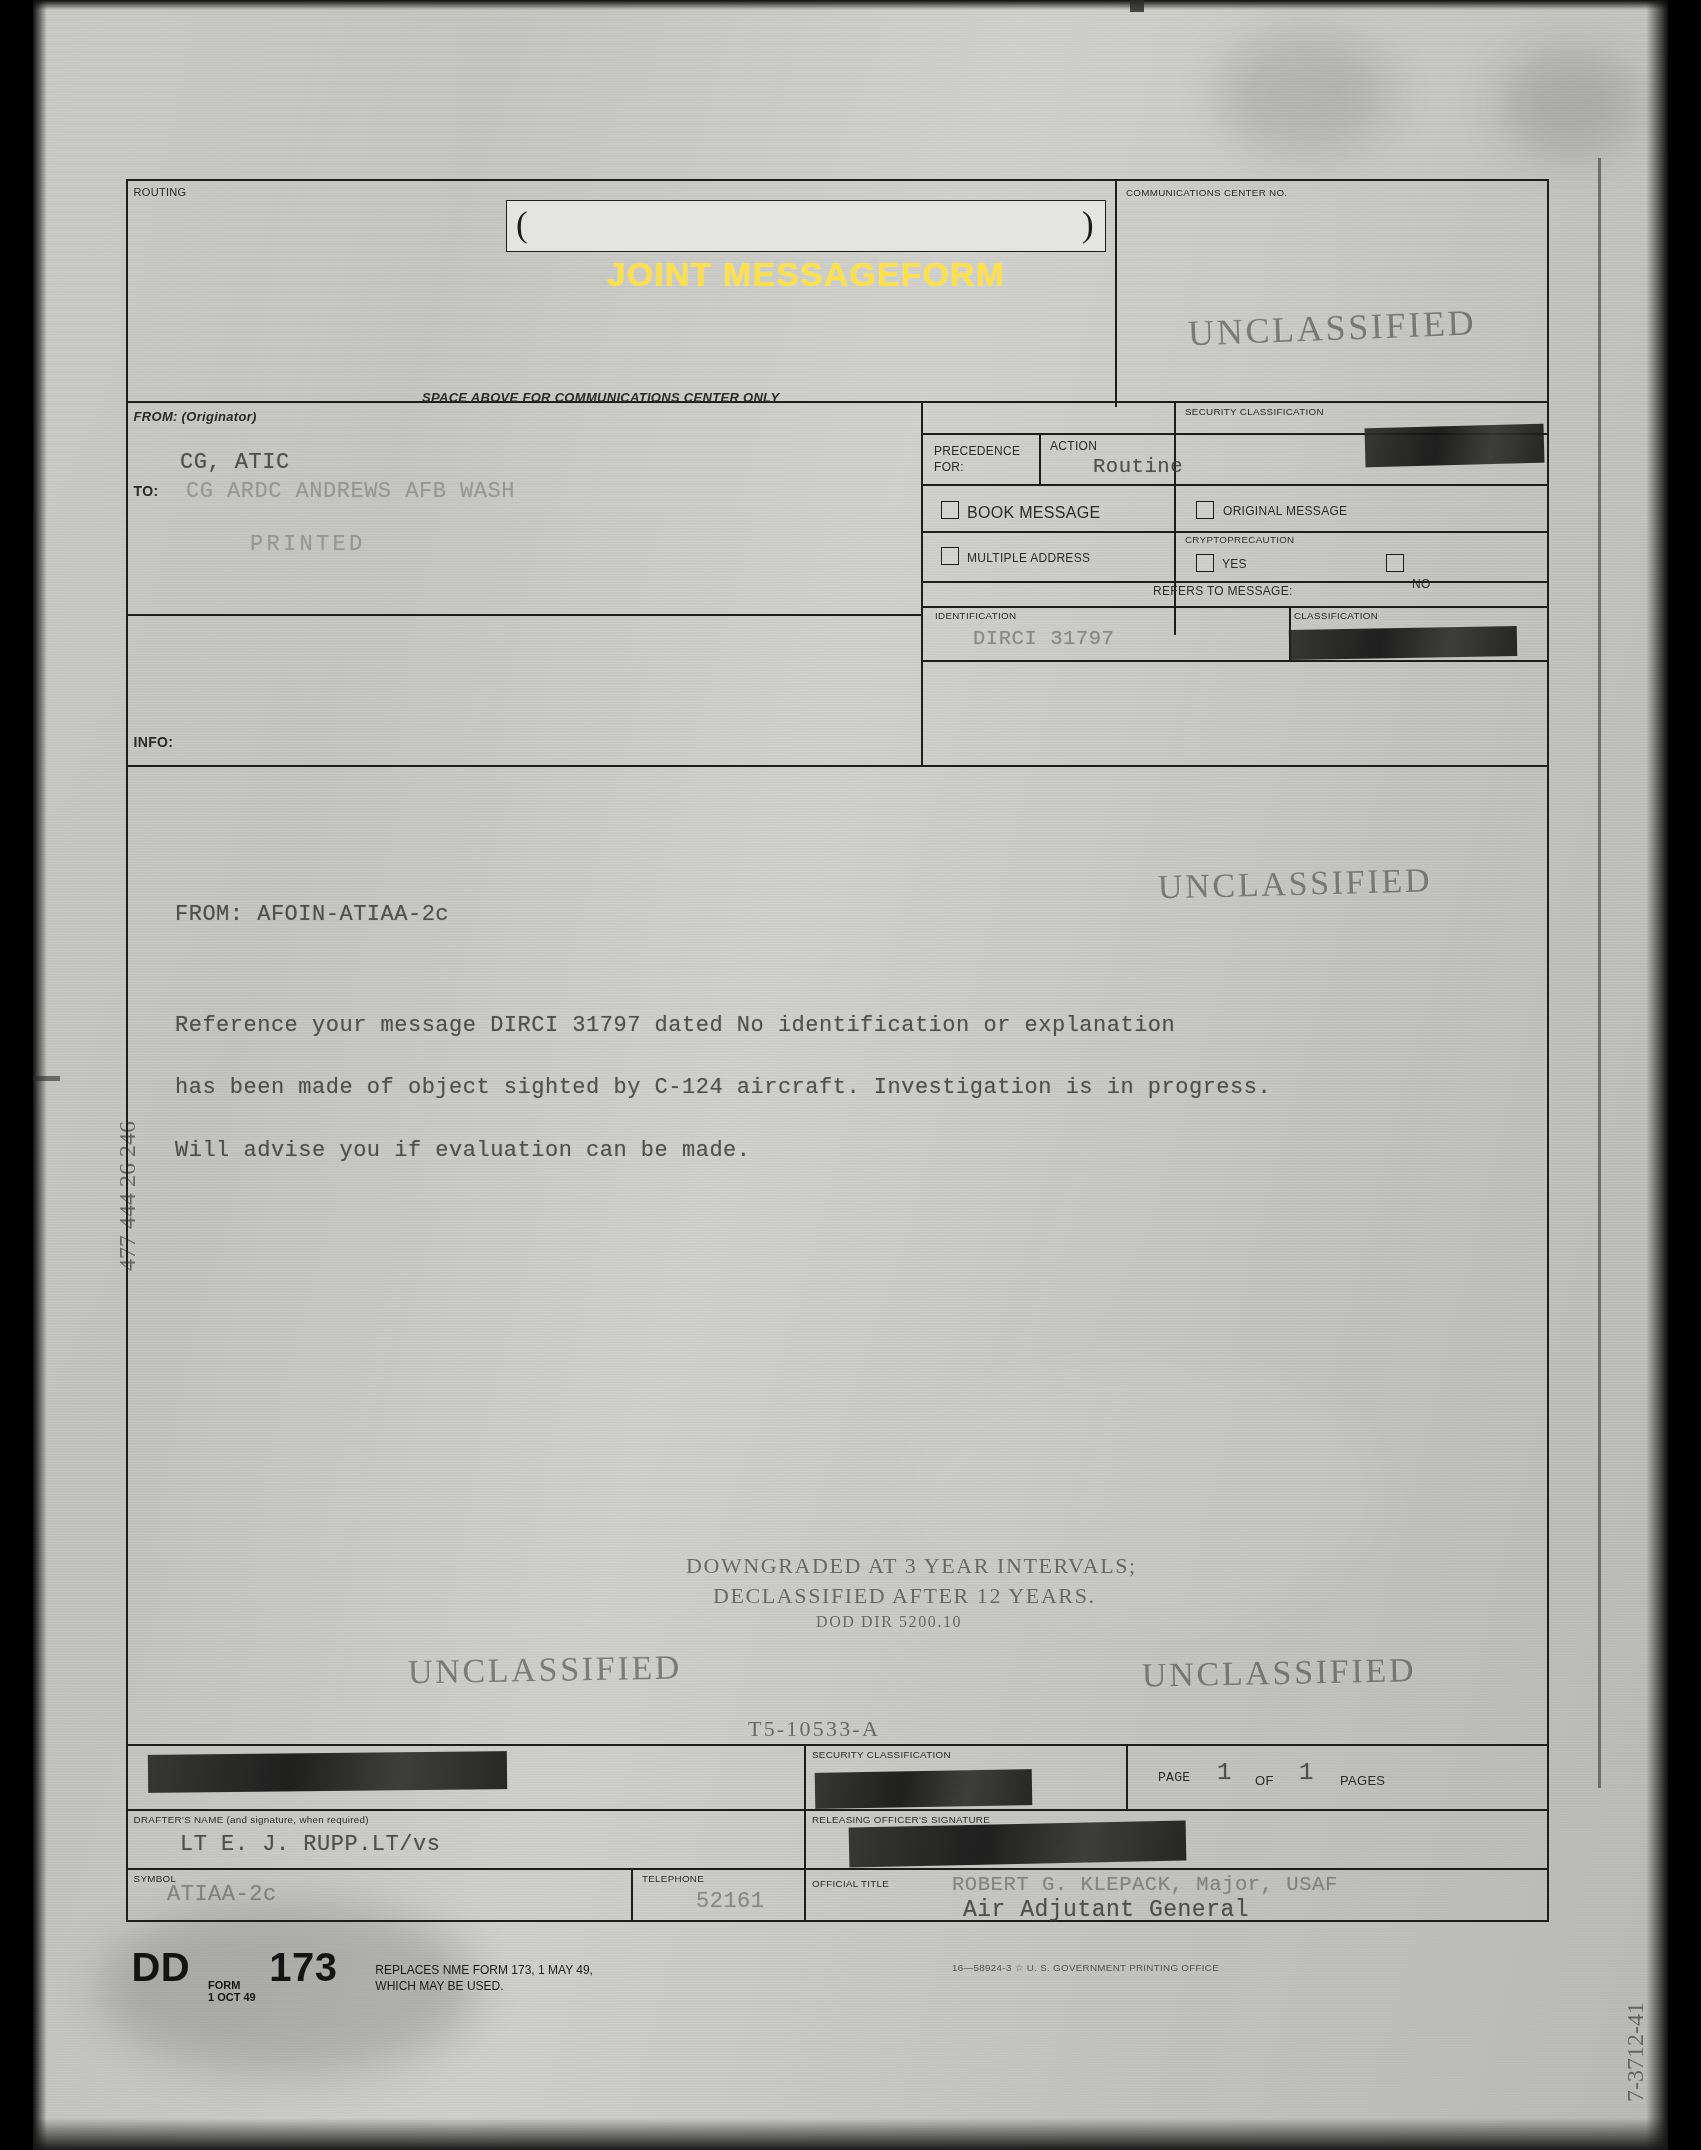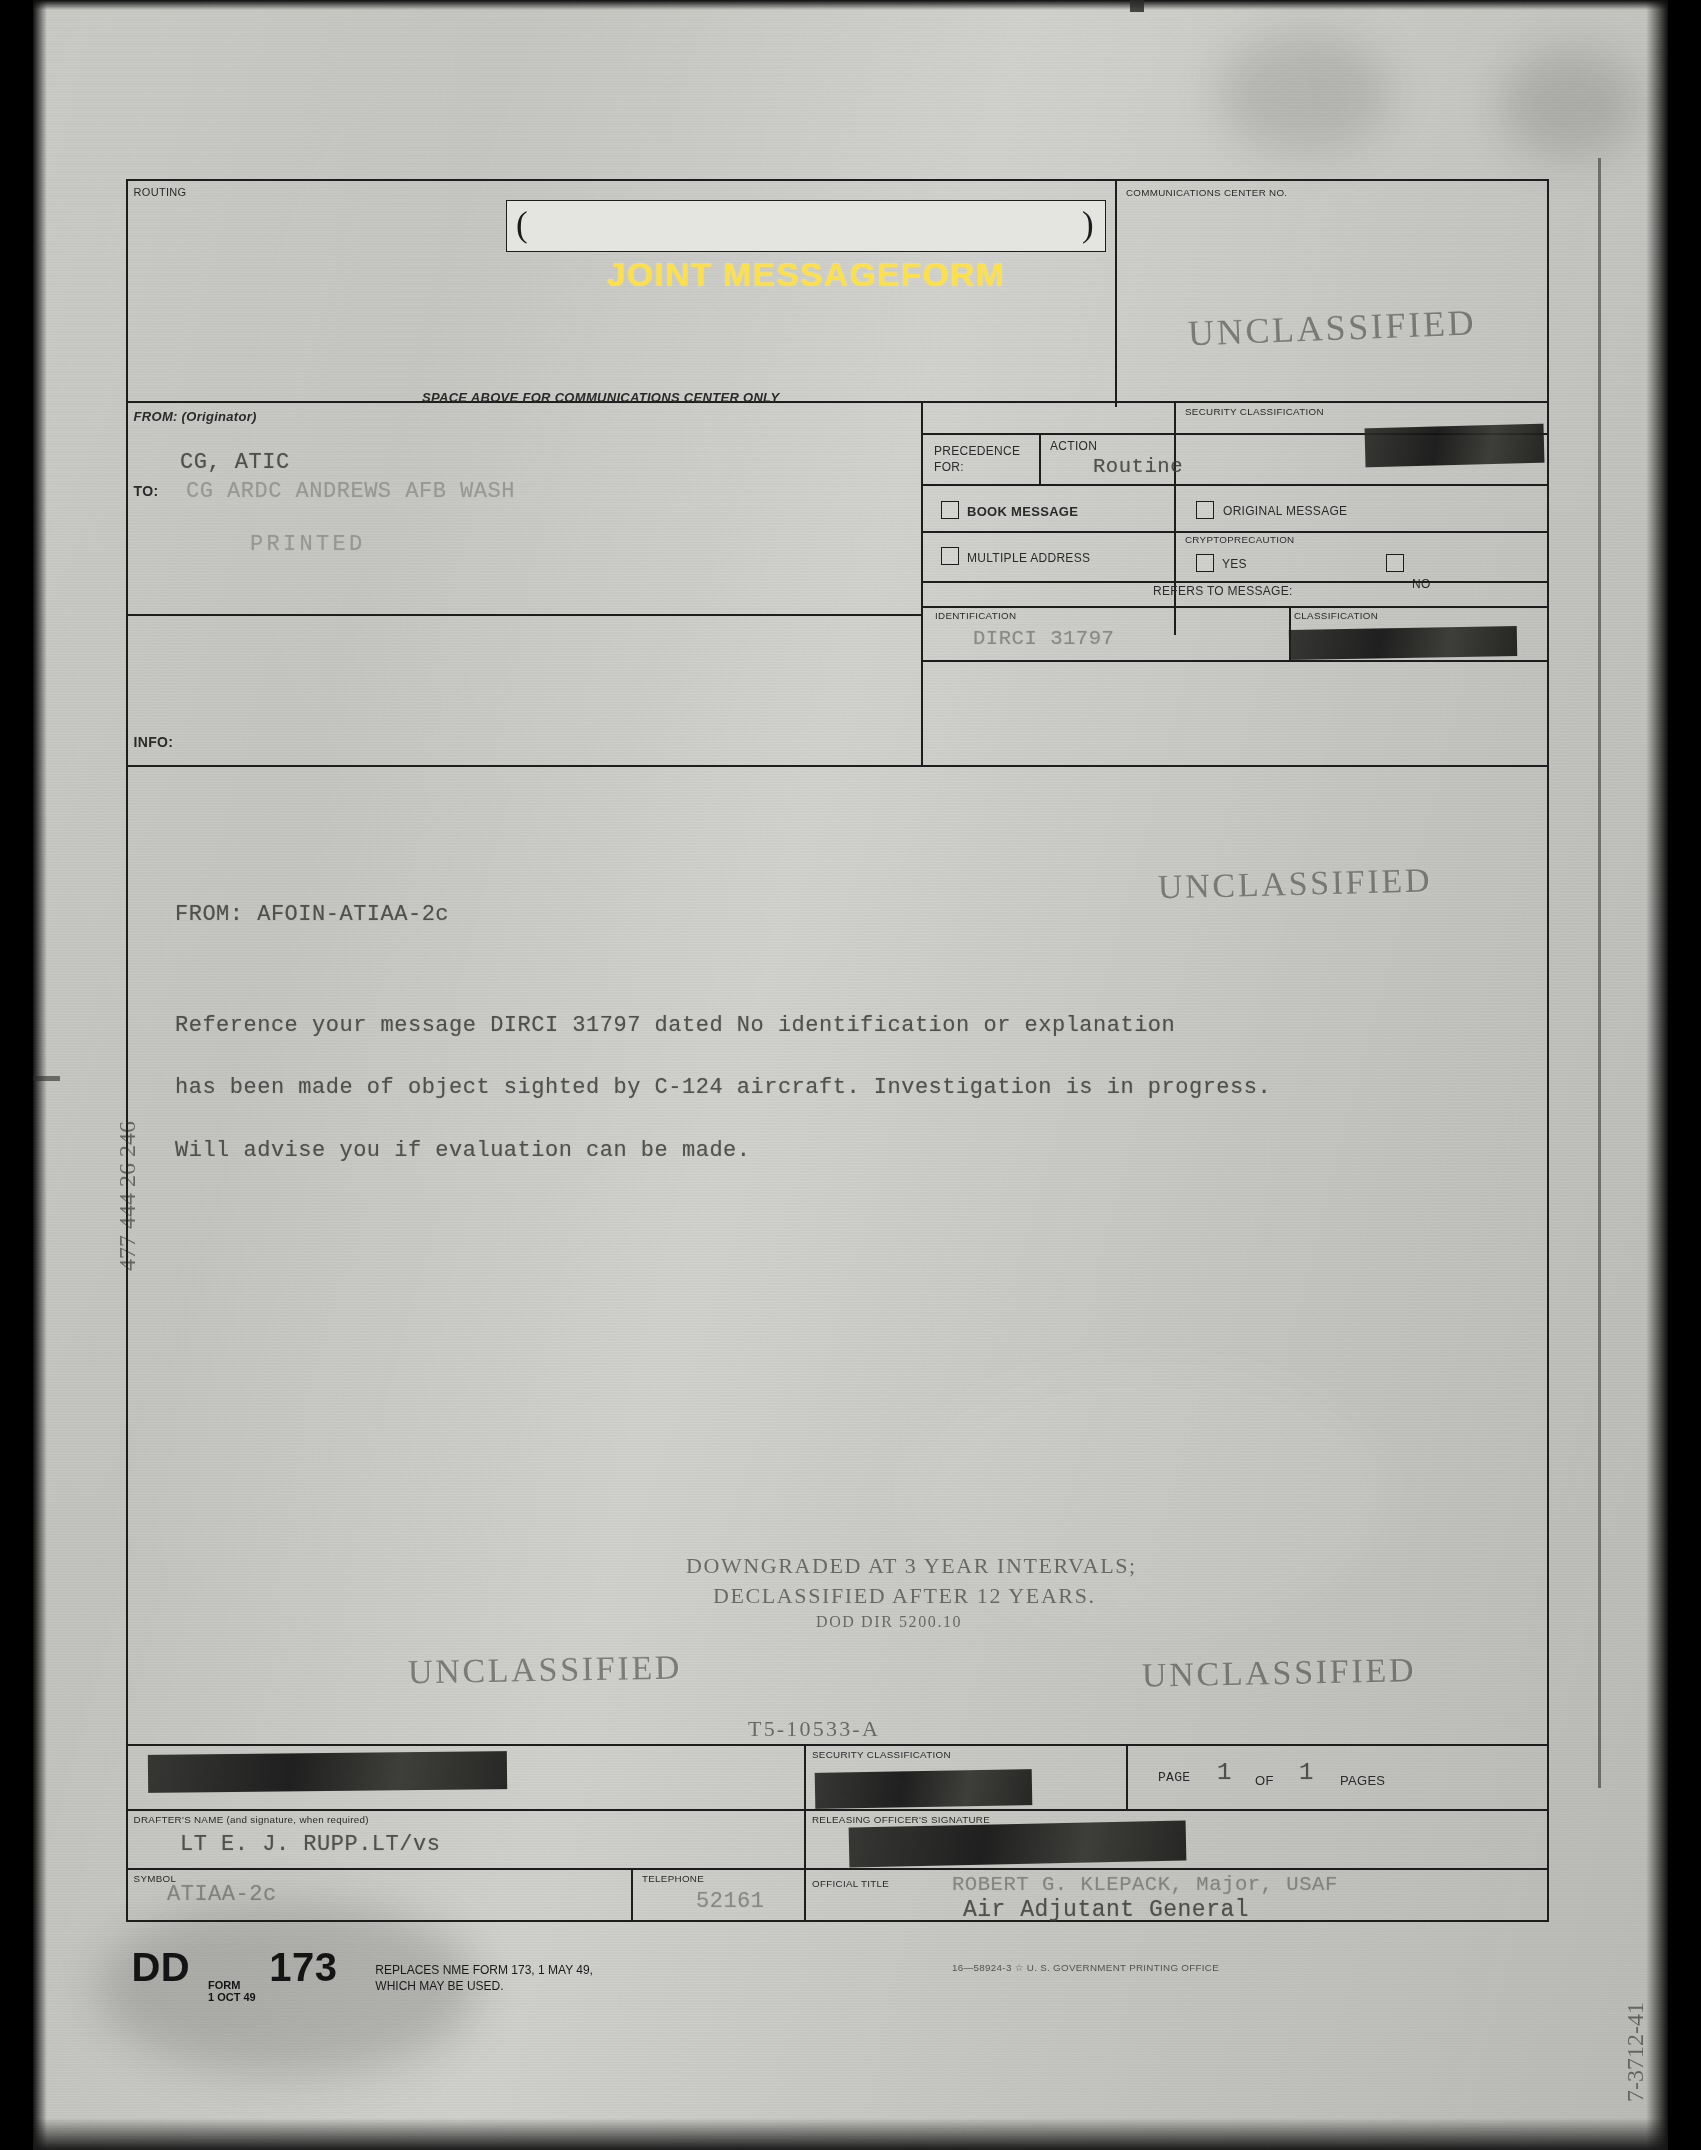--- a/index.html
+++ b/index.html
@@ -267,7 +267,7 @@
   <div class="ln h" style="left:795px;top:305px;width:627px;"></div>
 
   <div class="cbox" style="left:815px;top:322px;"></div>
-  <div class="lbl" style="left:841px;top:325px;font-size:13px;font-weight:bold;">BOOK MESSAGE</div>
+  <div class="lbl" style="left:841px;top:325px;font-size:16px;">BOOK MESSAGE</div>
   <div class="cbox" style="left:1070px;top:322px;"></div>
   <div class="lbl" style="left:1097px;top:325px;font-size:12px;">ORIGINAL MESSAGE</div>
   <div class="ln h" style="left:795px;top:352px;width:253px;"></div>

